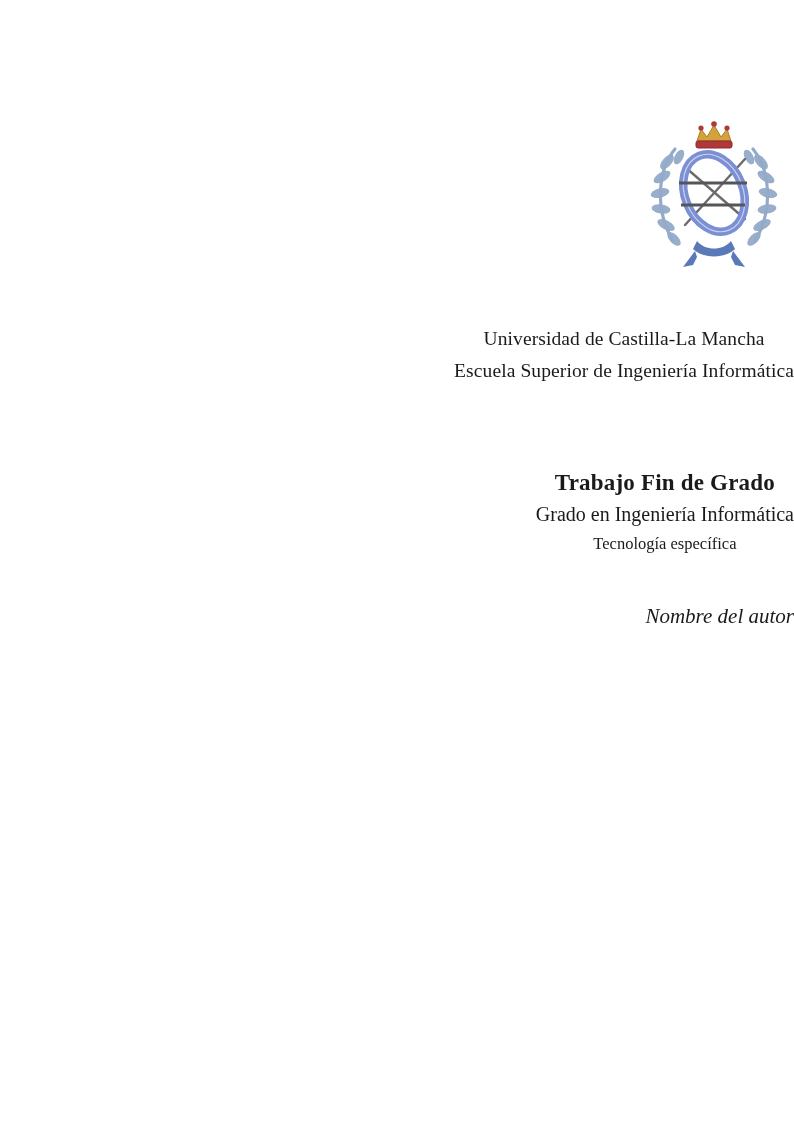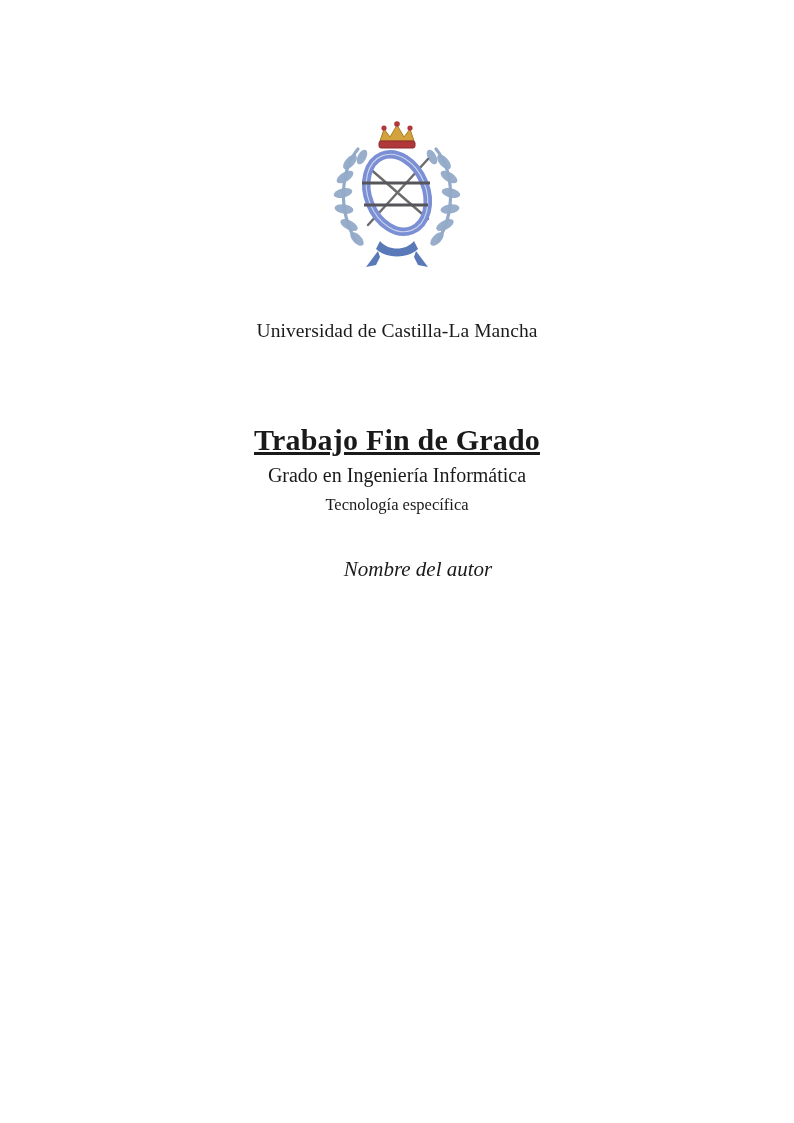--- a/index.html
+++ b/index.html
@@ -22,7 +22,8 @@
     box-sizing: border-box;
     display: flex;
     flex-direction: column;
-    align-items: center;
+    align-items: flex-end;
+    gap: 8px;
   }
 
   

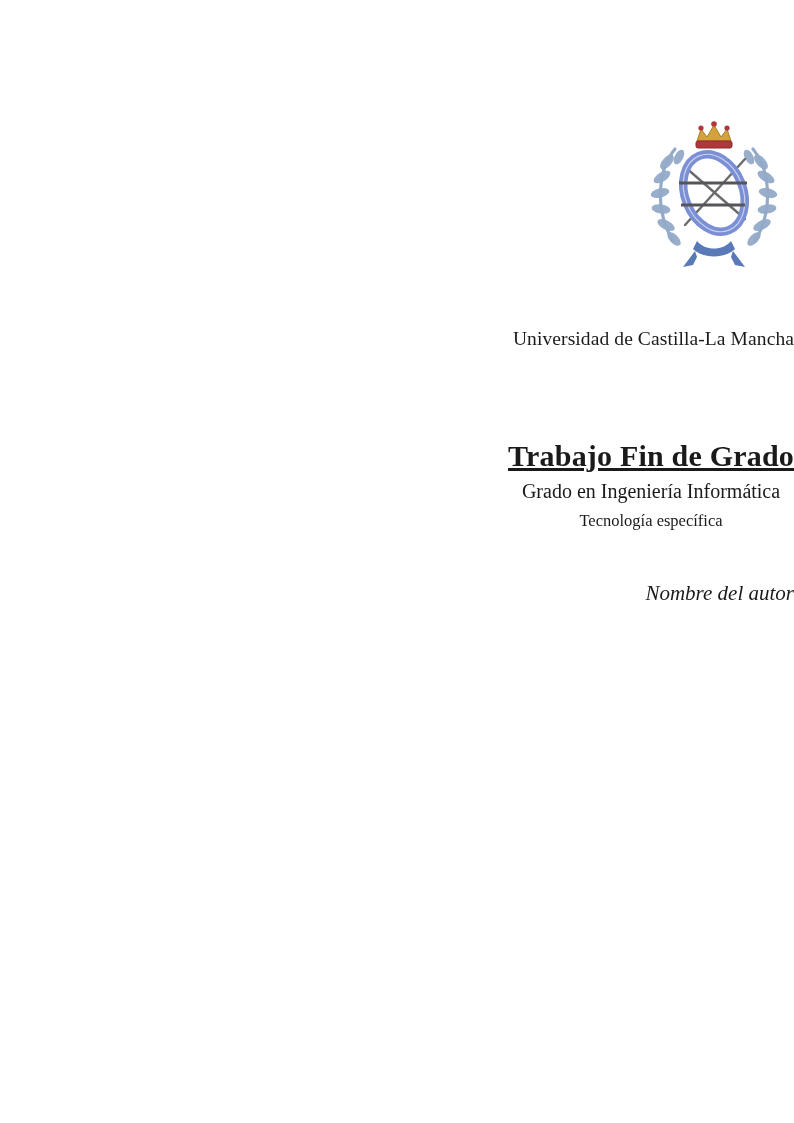--- a/index.html
+++ b/index.html
@@ -162,6 +162,7 @@
 
   <div class="institution">
     <div class="line">Universidad de Castilla-La Mancha</div>
+    <div class="line">Escuela Superior de Ingeniería Informática</div>
   </div>
 
   <div class="degree">

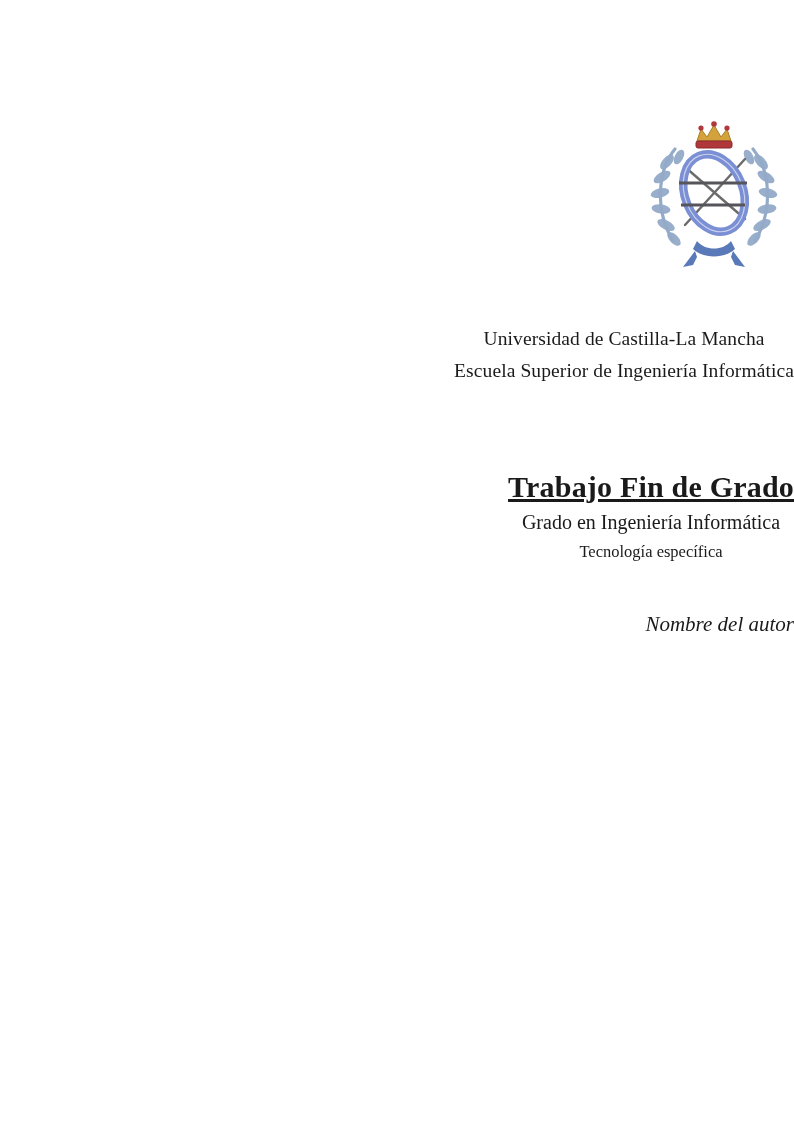--- a/index.html
+++ b/index.html
@@ -54,10 +54,9 @@
     text-align: center;
   }
   .degree .tfg {
-    font-size: 30px;
+    font-size: 23px;
     font-weight: bold;
     letter-spacing: 0.2px;
-    text-decoration: underline;
   }
   .degree .grade {
     font-size: 20px;

